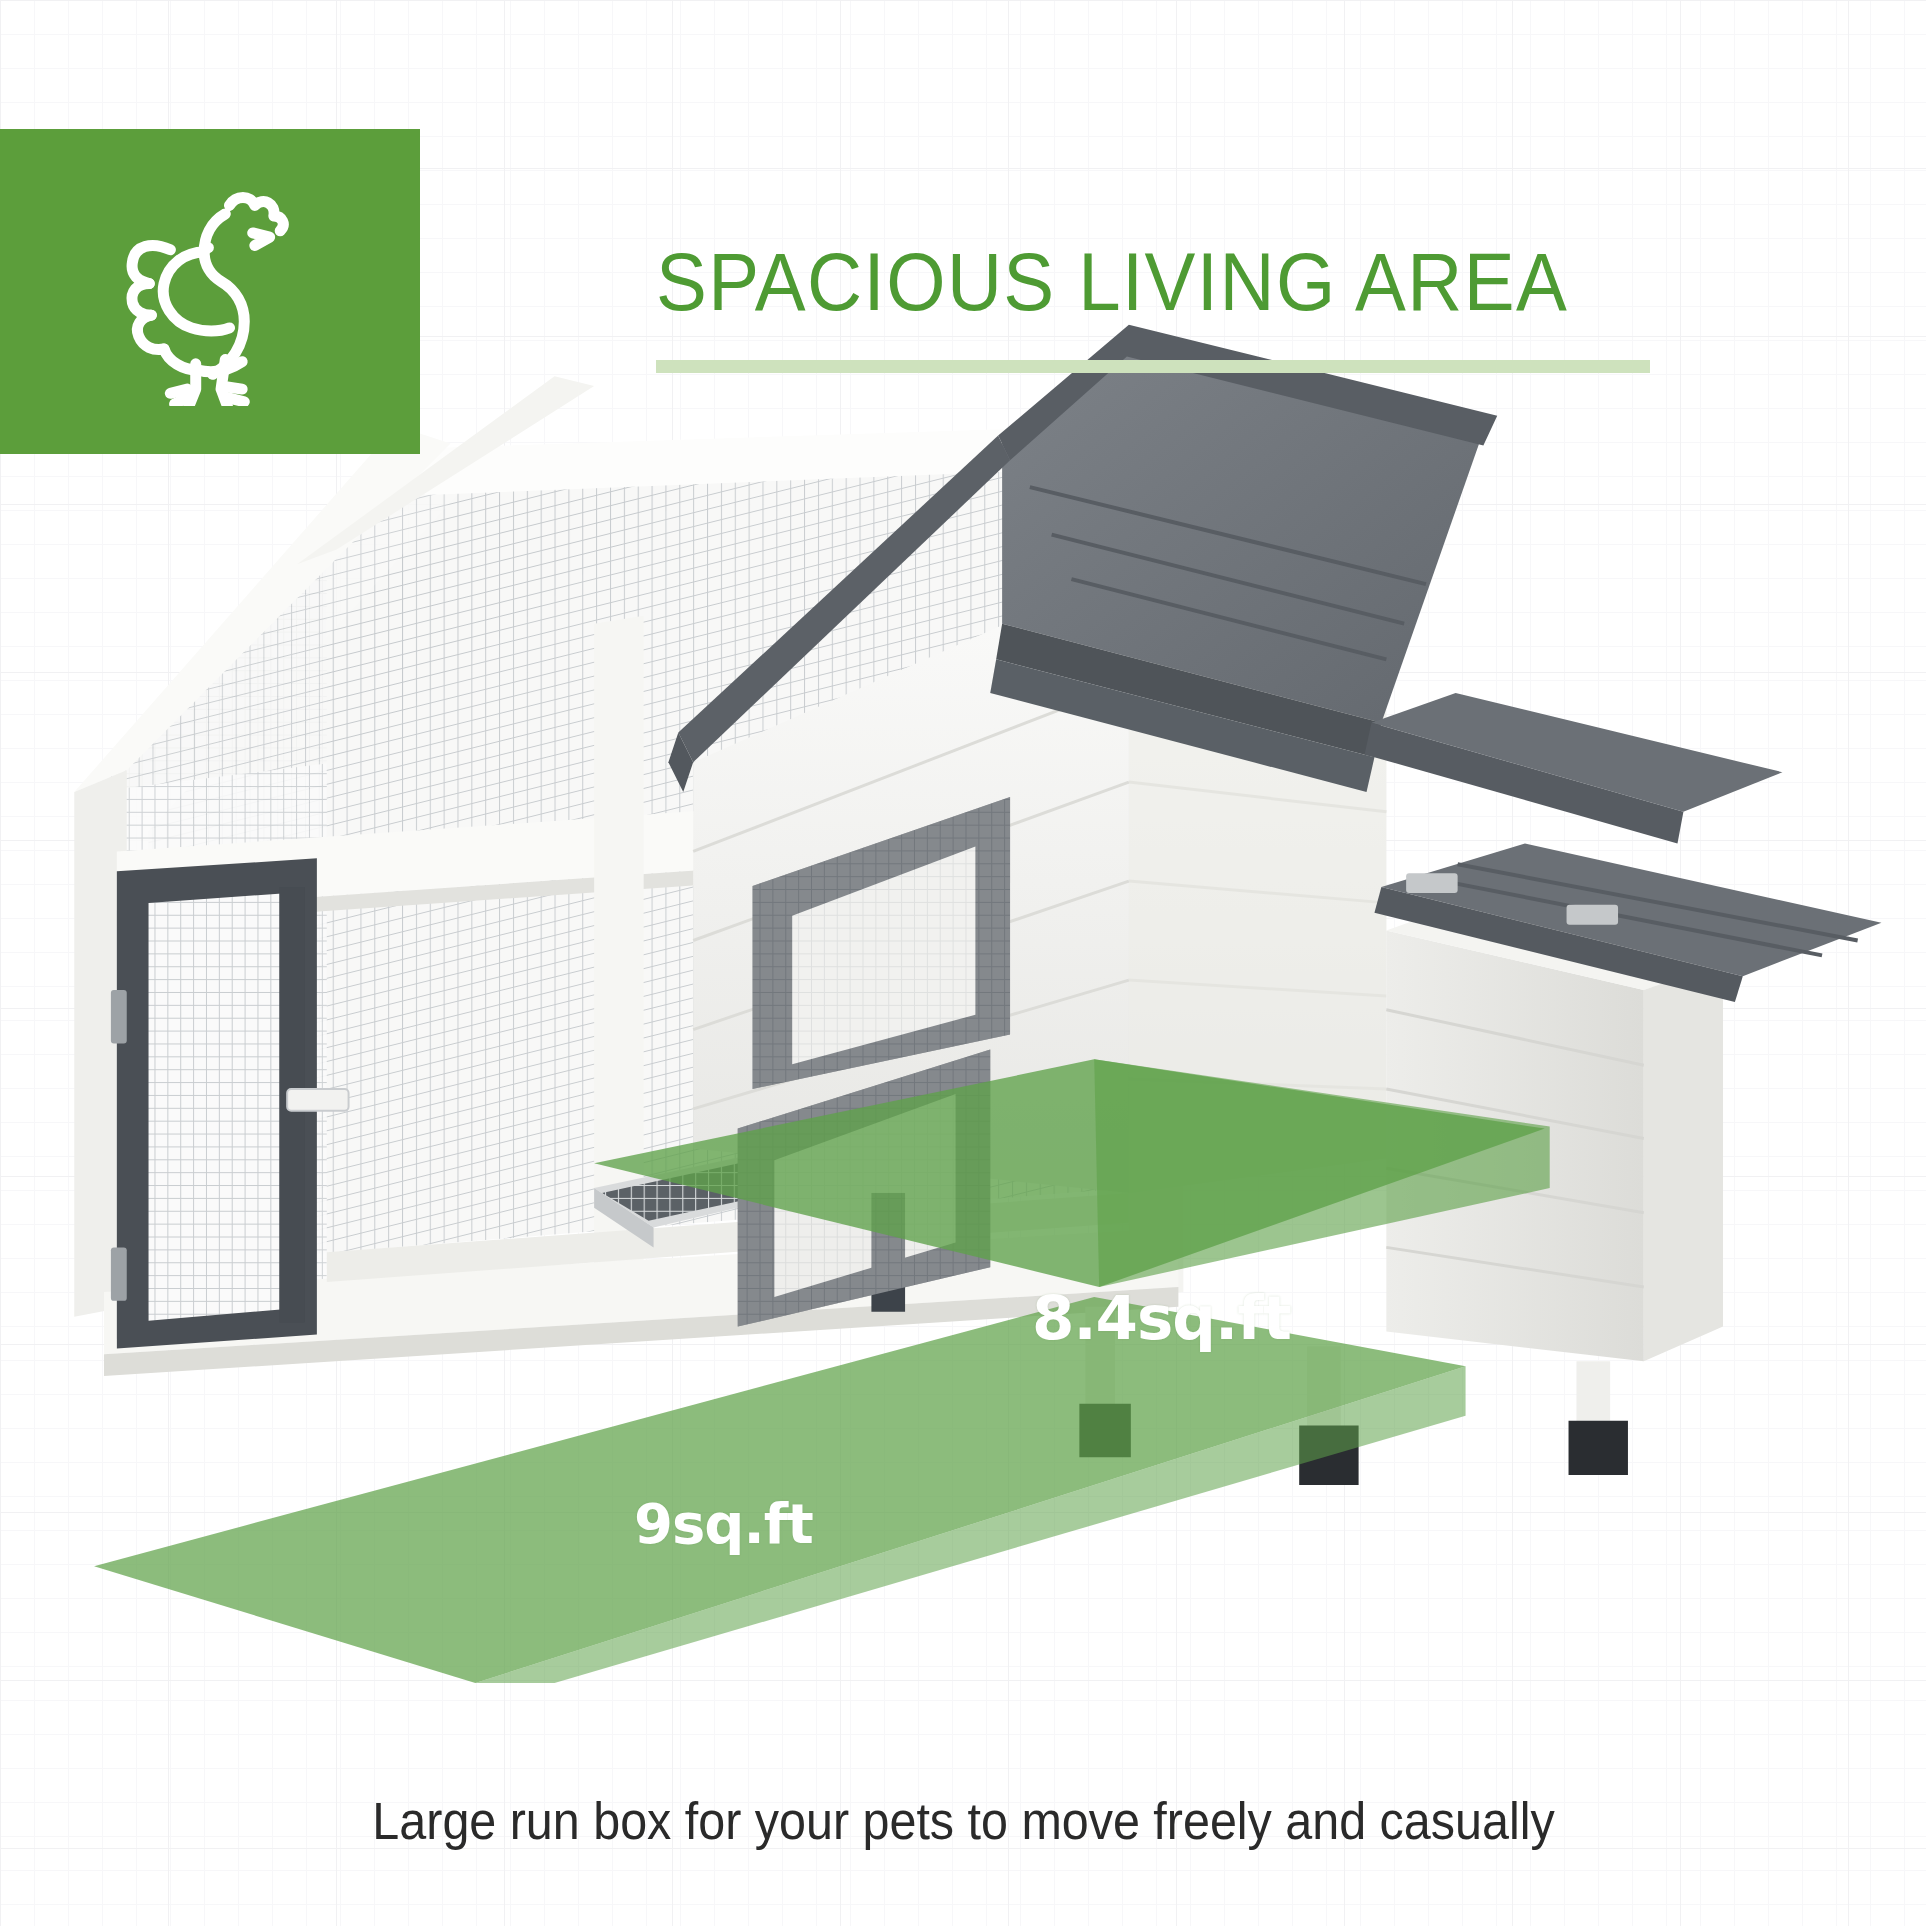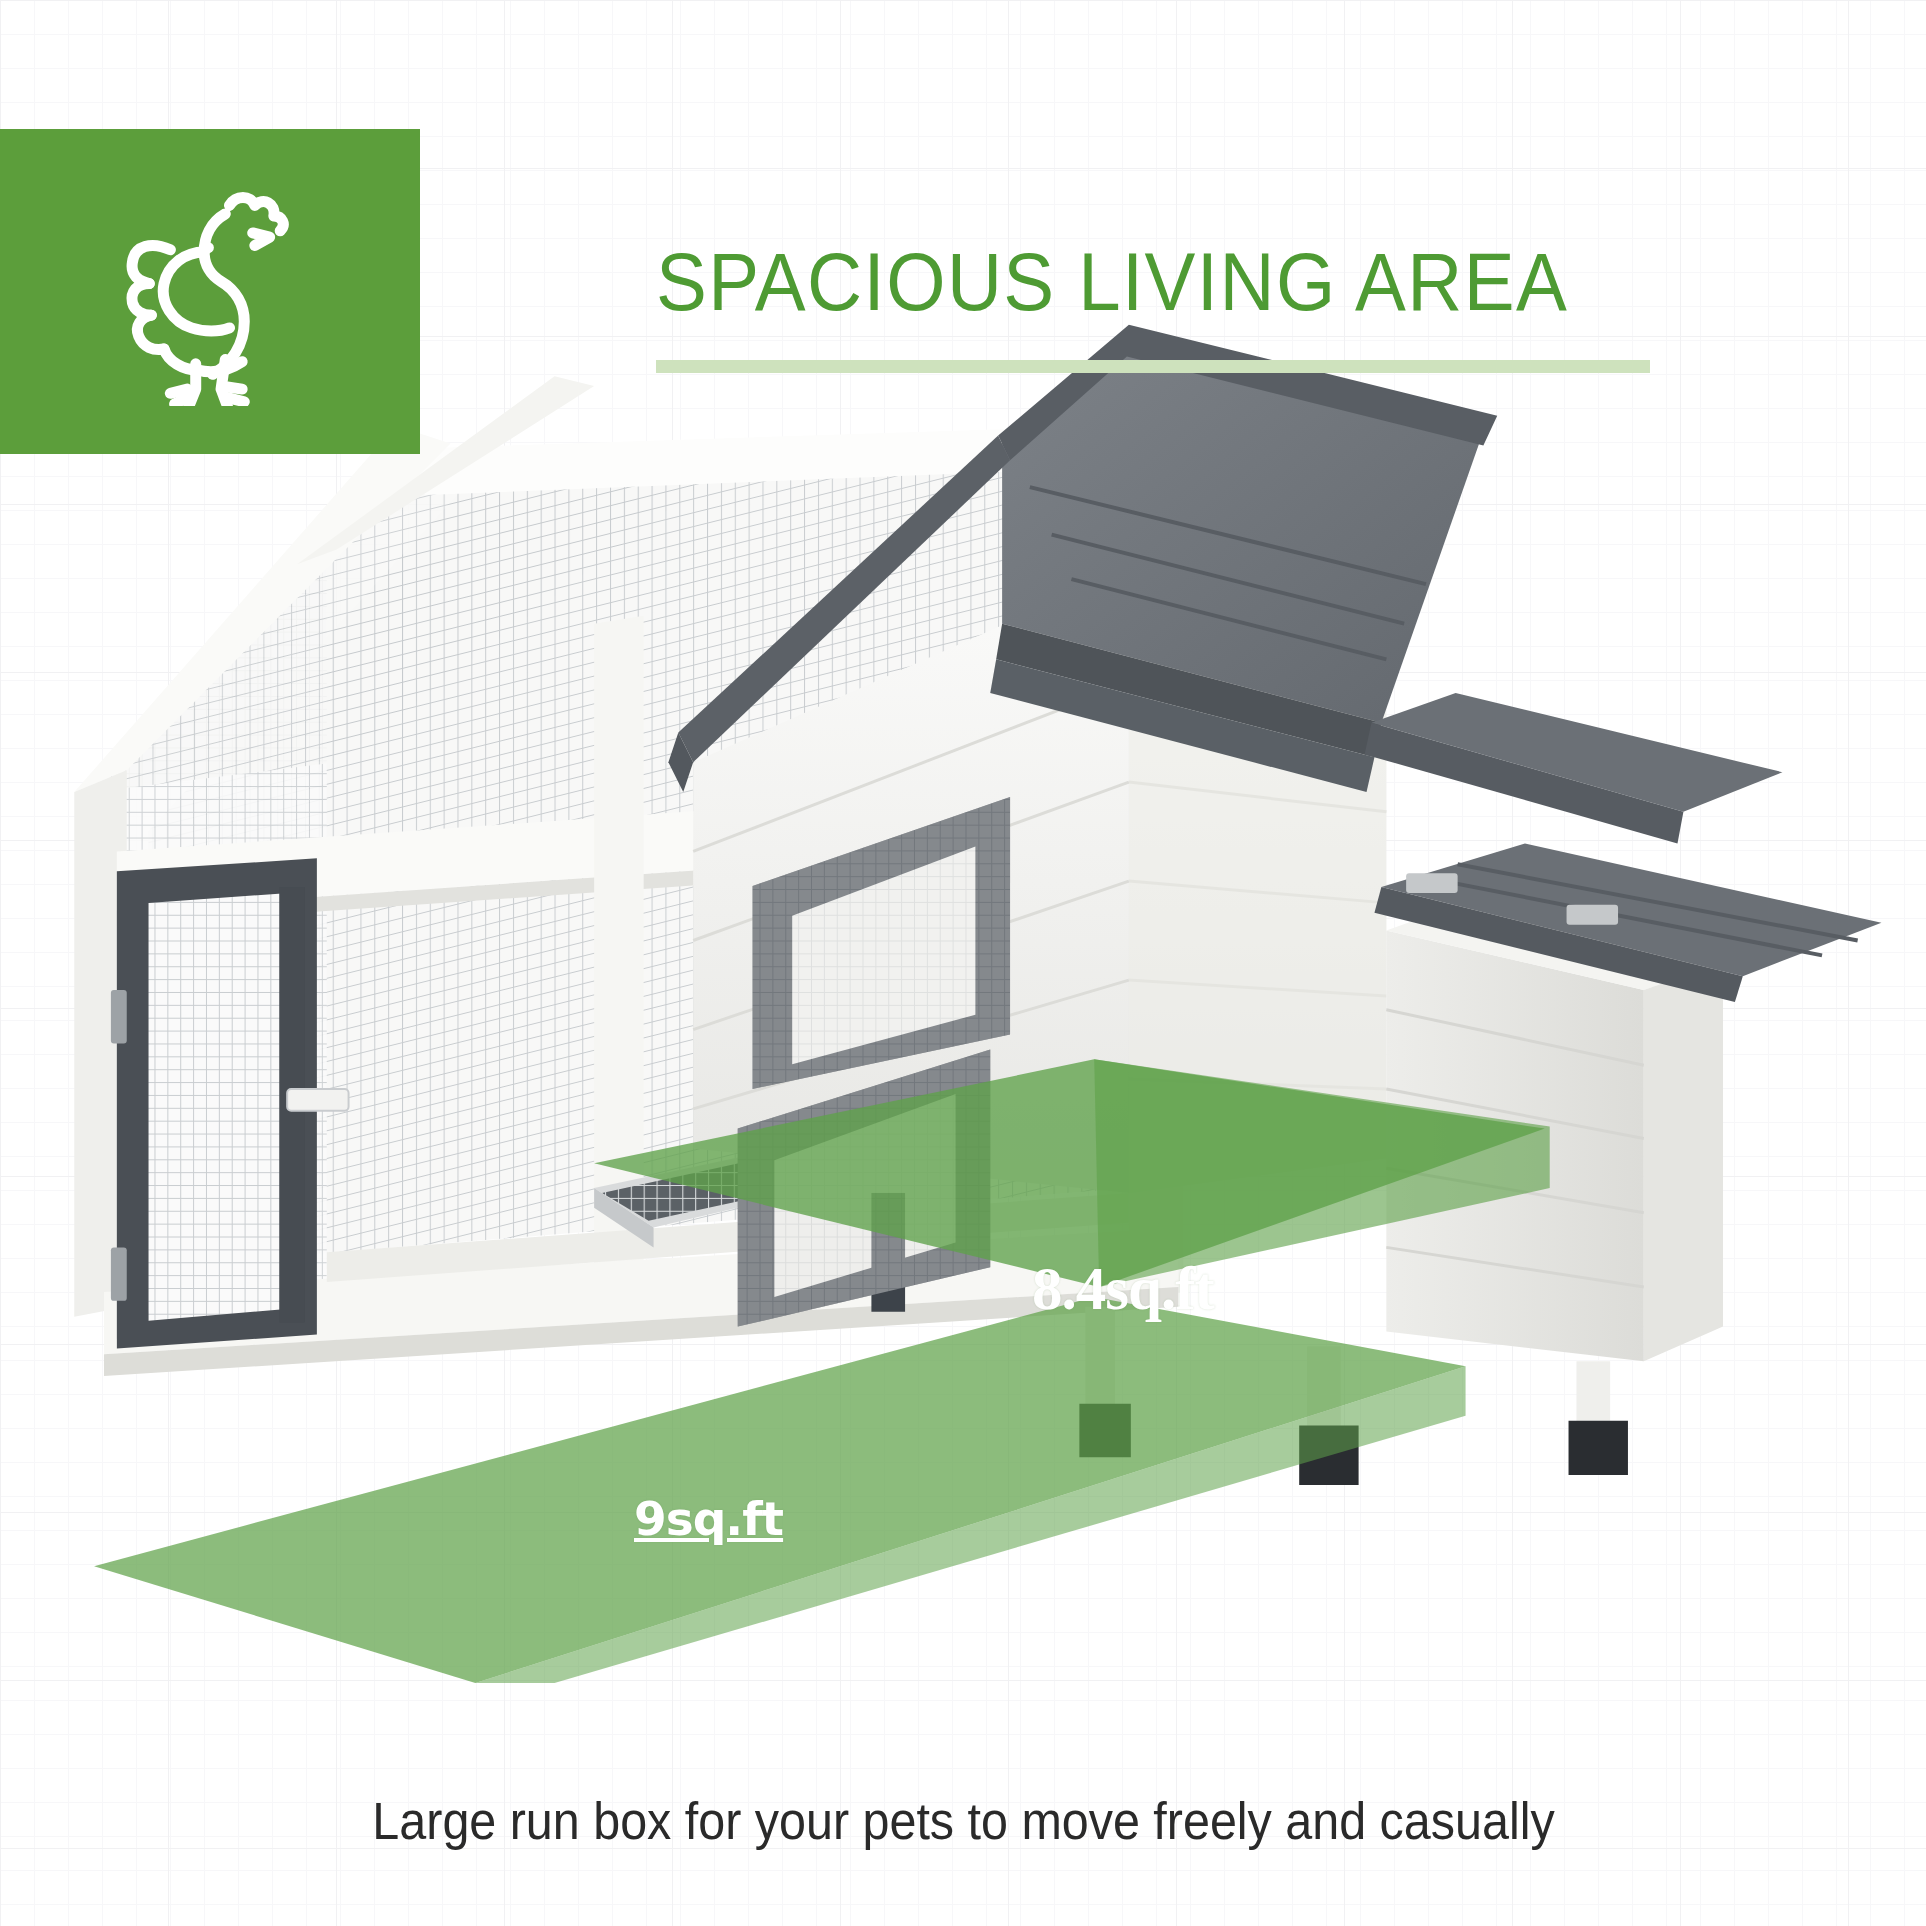--- a/index.html
+++ b/index.html
@@ -82,7 +82,7 @@
     z-index:7;
     text-shadow:0 0 2px rgba(90,140,70,.25);
   }
-  #label-upper{ left:1032px; top:1254px; font-size:61px;font-family:Liberation Serif, serif; }
+  #label-upper{ left:1032px; top:1282px; font-size:61px; }
   #label-lower{ left:634px;  top:1491px; font-size:47px;text-decoration:underline; }
 </style>
 </head>

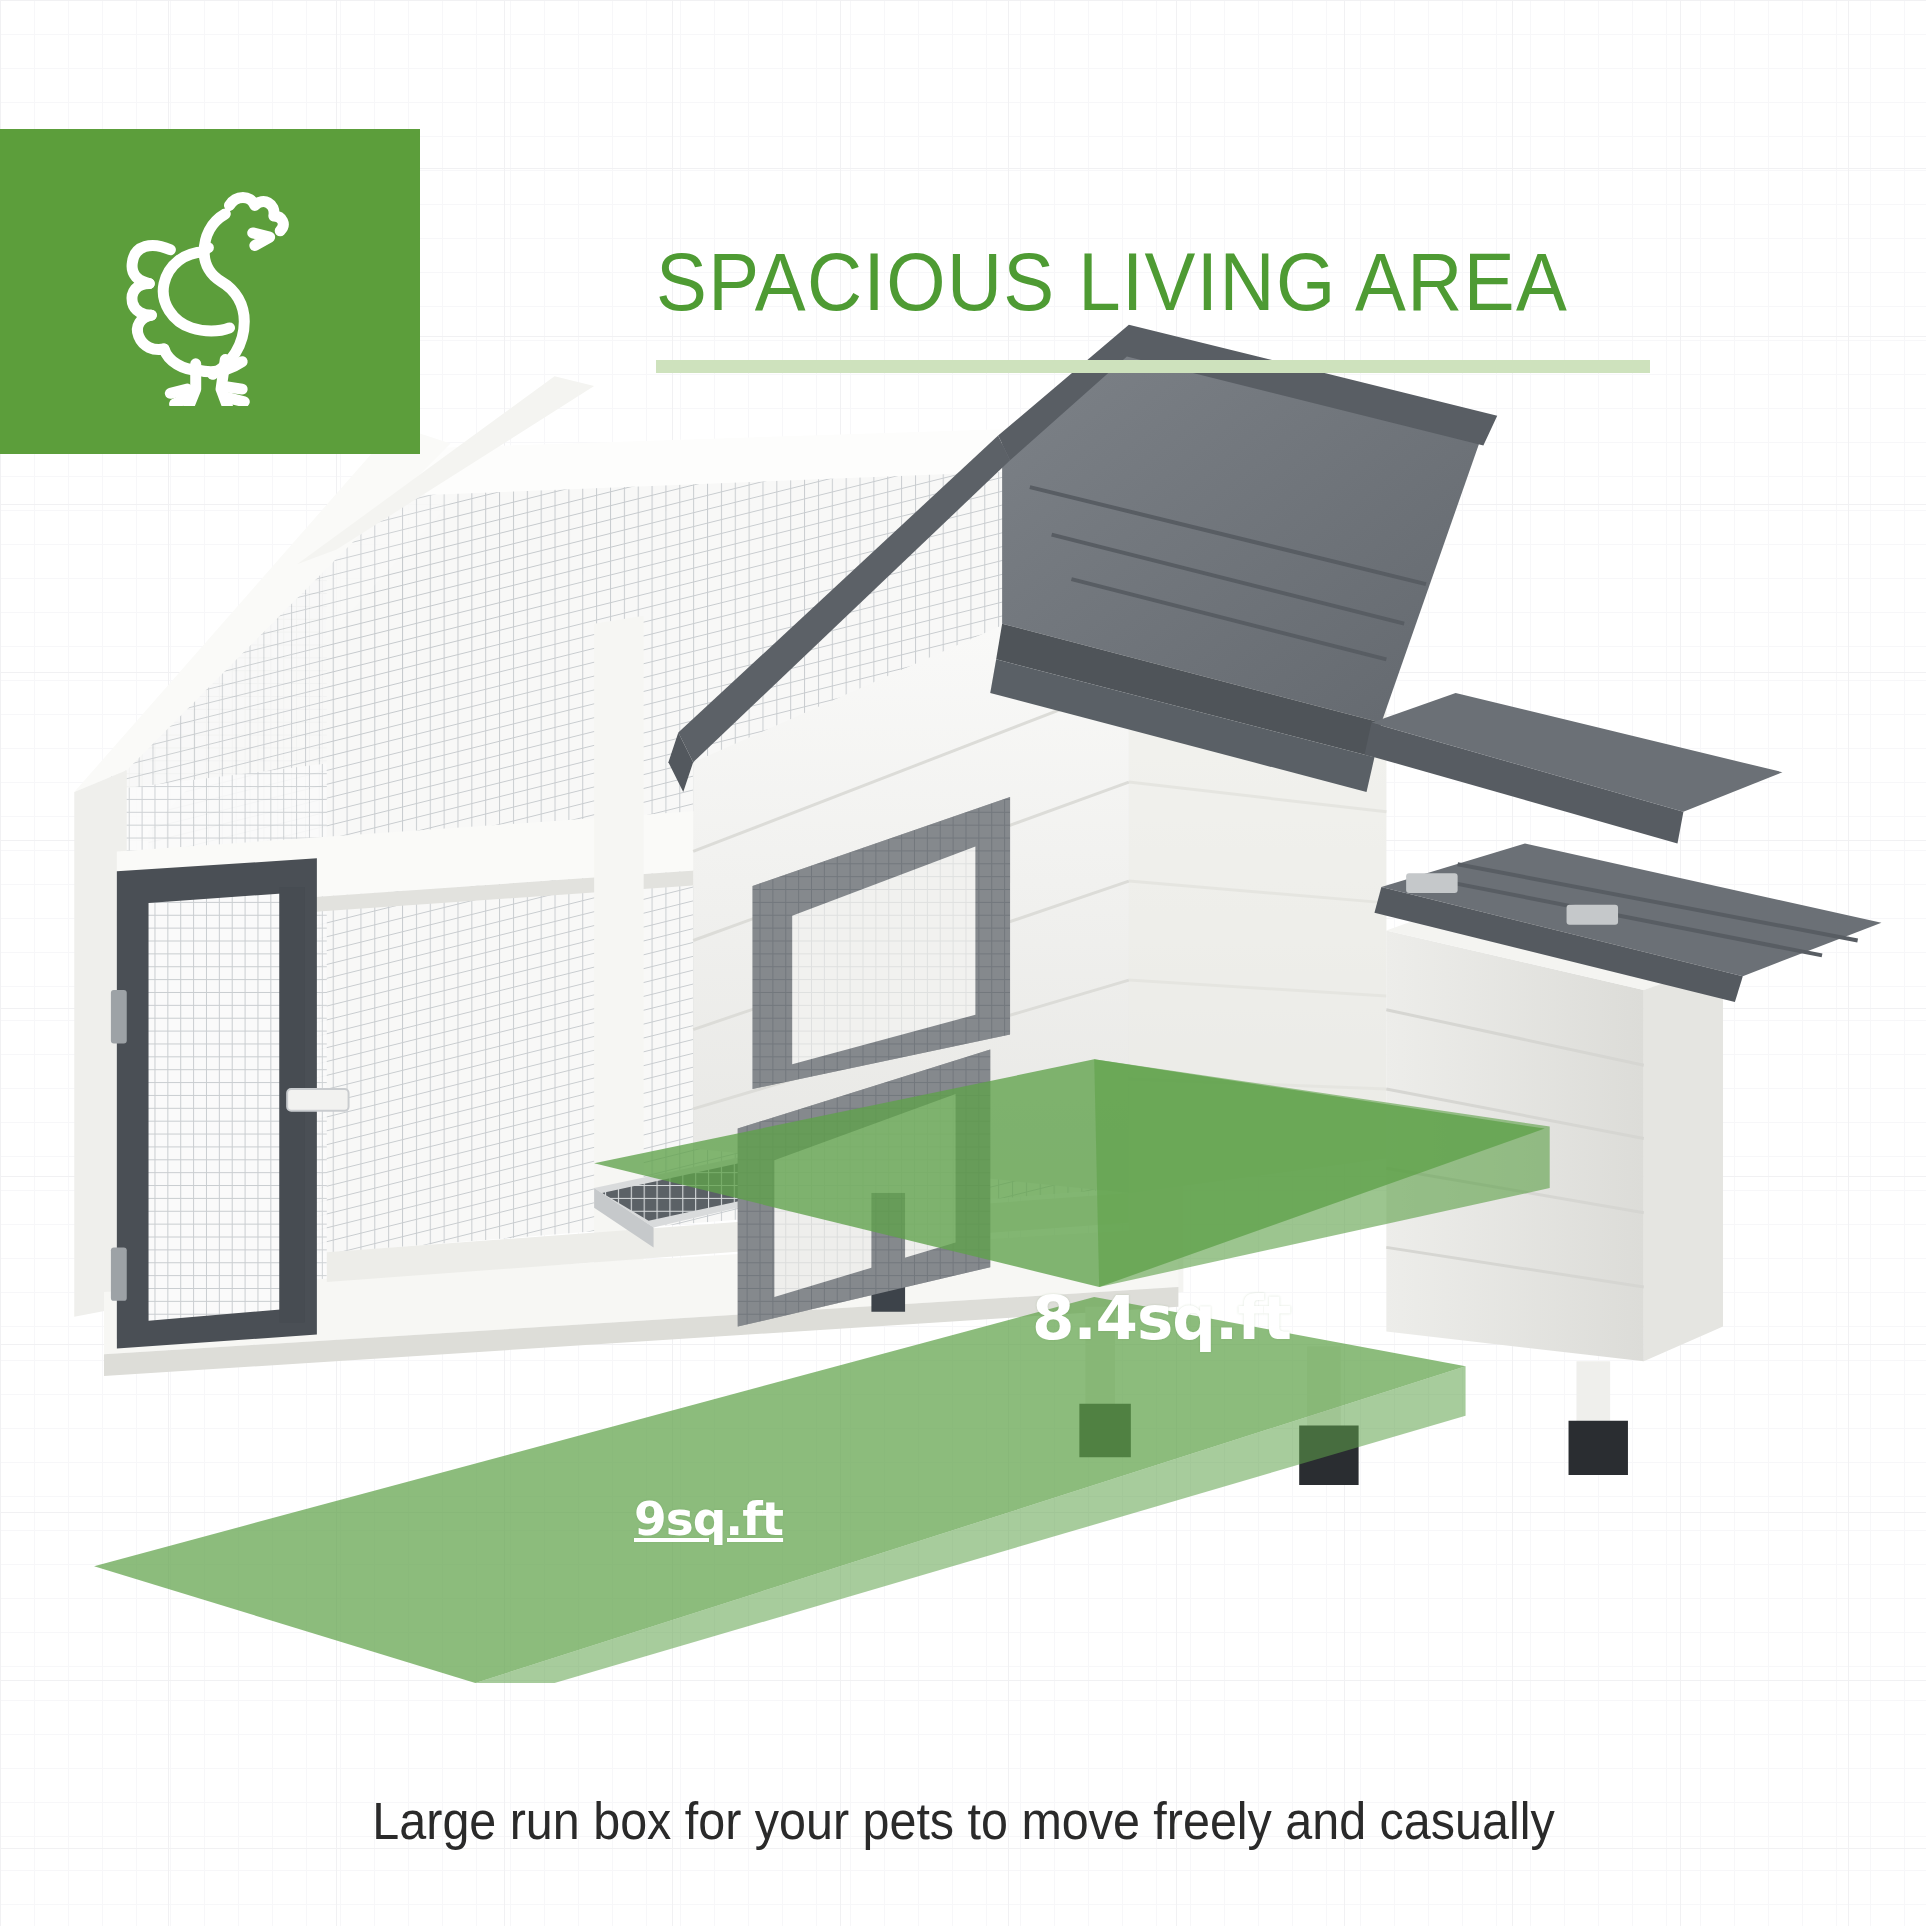--- a/index.html
+++ b/index.html
@@ -83,7 +83,7 @@
     text-shadow:0 0 2px rgba(90,140,70,.25);
   }
   #label-upper{ left:1032px; top:1282px; font-size:61px; }
-  #label-lower{ left:634px;  top:1491px; font-size:47px;text-decoration:underline; }
+  #label-lower{ left:634px;  top:1491px; font-size:56px; }
 </style>
 </head>
 <body>

